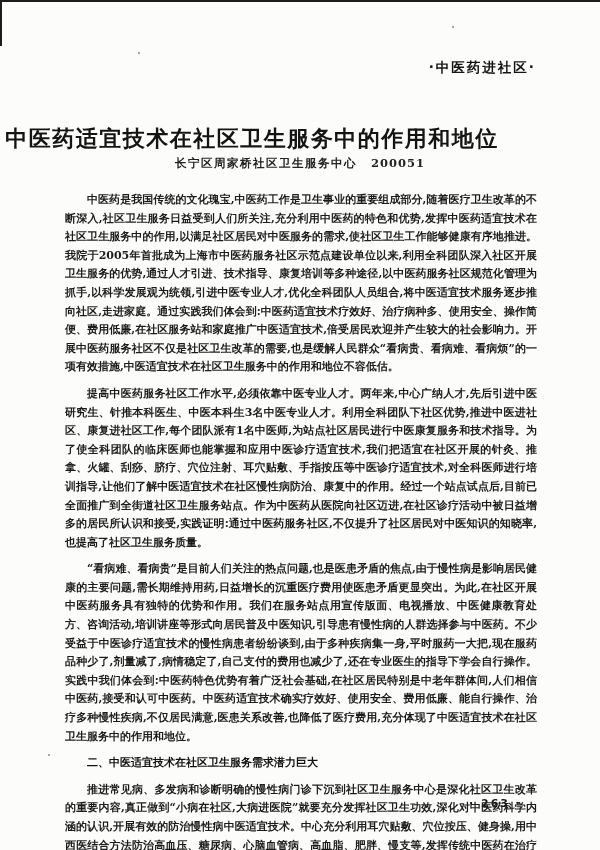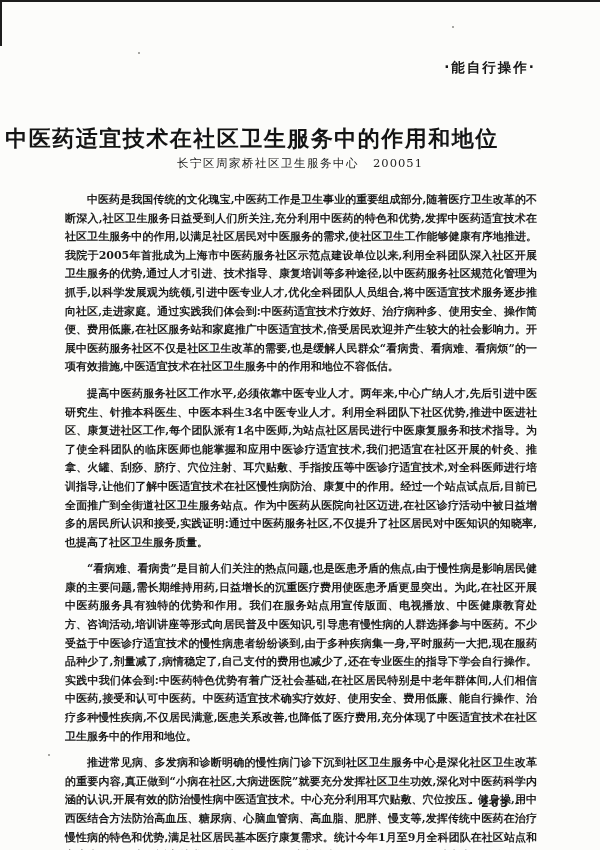--- a/index.html
+++ b/index.html
@@ -90,7 +90,7 @@
   <div class="speck s3"></div>
   <div class="speck s4"></div>
 
-  <div class="header-tag">·能自行操作·</div>
+  <div class="header-tag">·中医药进社区·</div>
 
   <h1 class="title">中医药适宜技术在社区卫生服务中的作用和地位</h1>
 

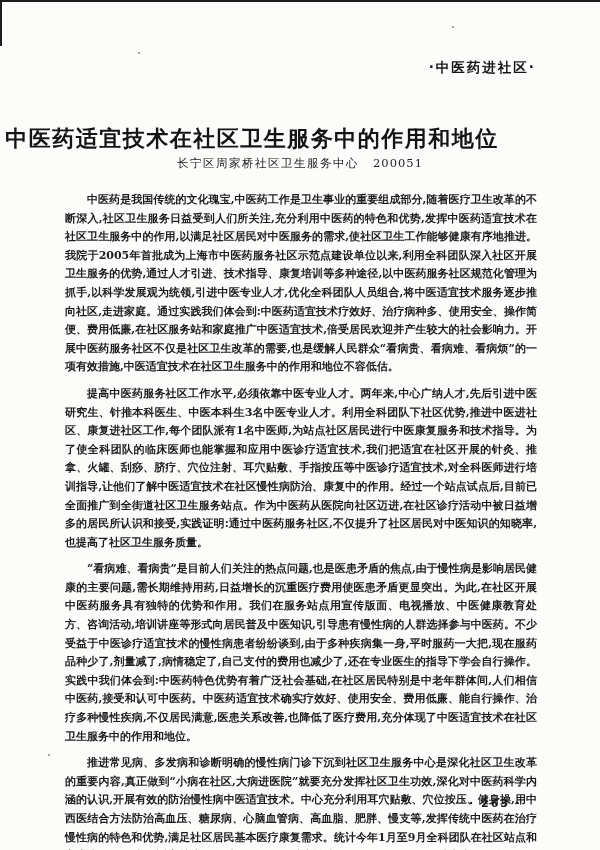--- a/index.html
+++ b/index.html
@@ -50,7 +50,7 @@
     position: absolute;
     top: 156px; left: 0; width: 600px;
     text-align: center;
-    font-size: 11.5px; font-weight: normal;
+    font-size: 11.5px; font-weight: bold;
     letter-spacing: 1.5px;
     color: #222;
   }

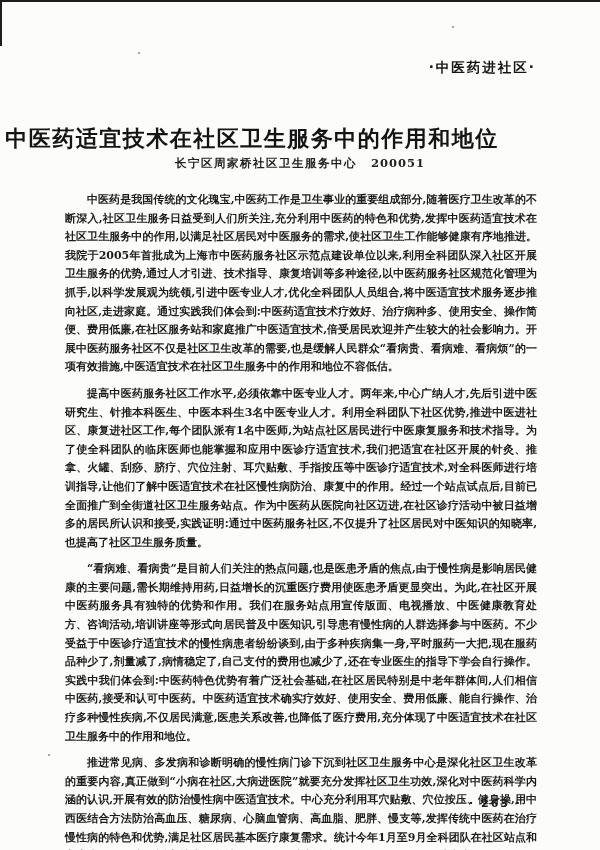--- a/index.html
+++ b/index.html
@@ -102,6 +102,7 @@
     <p>中医药是我国传统的文化瑰宝,中医药工作是卫生事业的重要组成部分,随着医疗卫生改革的不断深入,社区卫生服务日益受到人们所关注,充分利用中医药的特色和优势,发挥中医药适宜技术在社区卫生服务中的作用,以满足社区居民对中医服务的需求,使社区卫生工作能够健康有序地推进。我院于2005年首批成为上海市中医药服务社区示范点建设单位以来,利用全科团队深入社区开展卫生服务的优势,通过人才引进、技术指导、康复培训等多种途径,以中医药服务社区规范化管理为抓手,以科学发展观为统领,引进中医专业人才,优化全科团队人员组合,将中医适宜技术服务逐步推向社区,走进家庭。通过实践我们体会到:中医药适宜技术疗效好、治疗病种多、使用安全、操作简便、费用低廉,在社区服务站和家庭推广中医适宜技术,倍受居民欢迎并产生较大的社会影响力。开展中医药服务社区不仅是社区卫生改革的需要,也是缓解人民群众“看病贵、看病难、看病烦”的一项有效措施,中医适宜技术在社区卫生服务中的作用和地位不容低估。</p>
     <p>提高中医药服务社区工作水平,必须依靠中医专业人才。两年来,中心广纳人才,先后引进中医研究生、针推本科医生、中医本科生3名中医专业人才。利用全科团队下社区优势,推进中医进社区、康复进社区工作,每个团队派有1名中医师,为站点社区居民进行中医康复服务和技术指导。为了使全科团队的临床医师也能掌握和应用中医诊疗适宜技术,我们把适宜在社区开展的针灸、推拿、火罐、刮痧、脐疗、穴位注射、耳穴贴敷、手指按压等中医诊疗适宜技术,对全科医师进行培训指导,让他们了解中医适宜技术在社区慢性病防治、康复中的作用。经过一个站点试点后,目前已全面推广到全街道社区卫生服务站点。作为中医药从医院向社区迈进,在社区诊疗活动中被日益增多的居民所认识和接受,实践证明:通过中医药服务社区,不仅提升了社区居民对中医知识的知晓率,也提高了社区卫生服务质量。</p>
     <p>“看病难、看病贵”是目前人们关注的热点问题,也是医患矛盾的焦点,由于慢性病是影响居民健康的主要问题,需长期维持用药,日益增长的沉重医疗费用使医患矛盾更显突出。为此,在社区开展中医药服务具有独特的优势和作用。我们在服务站点用宣传版面、电视播放、中医健康教育处方、咨询活动,培训讲座等形式向居民普及中医知识,引导患有慢性病的人群选择参与中医药。不少受益于中医诊疗适宜技术的慢性病患者纷纷谈到,由于多种疾病集一身,平时服药一大把,现在服药品种少了,剂量减了,病情稳定了,自己支付的费用也减少了,还在专业医生的指导下学会自行操作。实践中我们体会到:中医药特色优势有着广泛社会基础,在社区居民特别是中老年群体间,人们相信中医药,接受和认可中医药。中医药适宜技术确实疗效好、使用安全、费用低廉、能自行操作、治疗多种慢性疾病,不仅居民满意,医患关系改善,也降低了医疗费用,充分体现了中医适宜技术在社区卫生服务中的作用和地位。</p>
+    <p class="sec-heading">二、中医适宜技术在社区卫生服务需求潜力巨大</p>
     <p>推进常见病、多发病和诊断明确的慢性病门诊下沉到社区卫生服务中心是深化社区卫生改革的重要内容,真正做到“小病在社区,大病进医院”就要充分发挥社区卫生功效,深化对中医药科学内涵的认识,开展有效的防治慢性病中医适宜技术。中心充分利用耳穴贴敷、穴位按压、健身操,用中西医结合方法防治高血压、糖尿病、心脑血管病、高血脂、肥胖、慢支等,发挥传统中医药在治疗慢性病的特色和优势,满足社区居民基本医疗康复需求。统计今年1月至9月全科团队在社区站点和家庭中开展的中医适宜技术服务情况:1至9月站点诊疗人次9 974;1至9月站点中医服务人次9 824,社区居民患慢性病时接受中医适宜技术服务人次逐月上升,可见社区居民对中医药服务社区的需求非常迫切。</p>
   </div>
 

